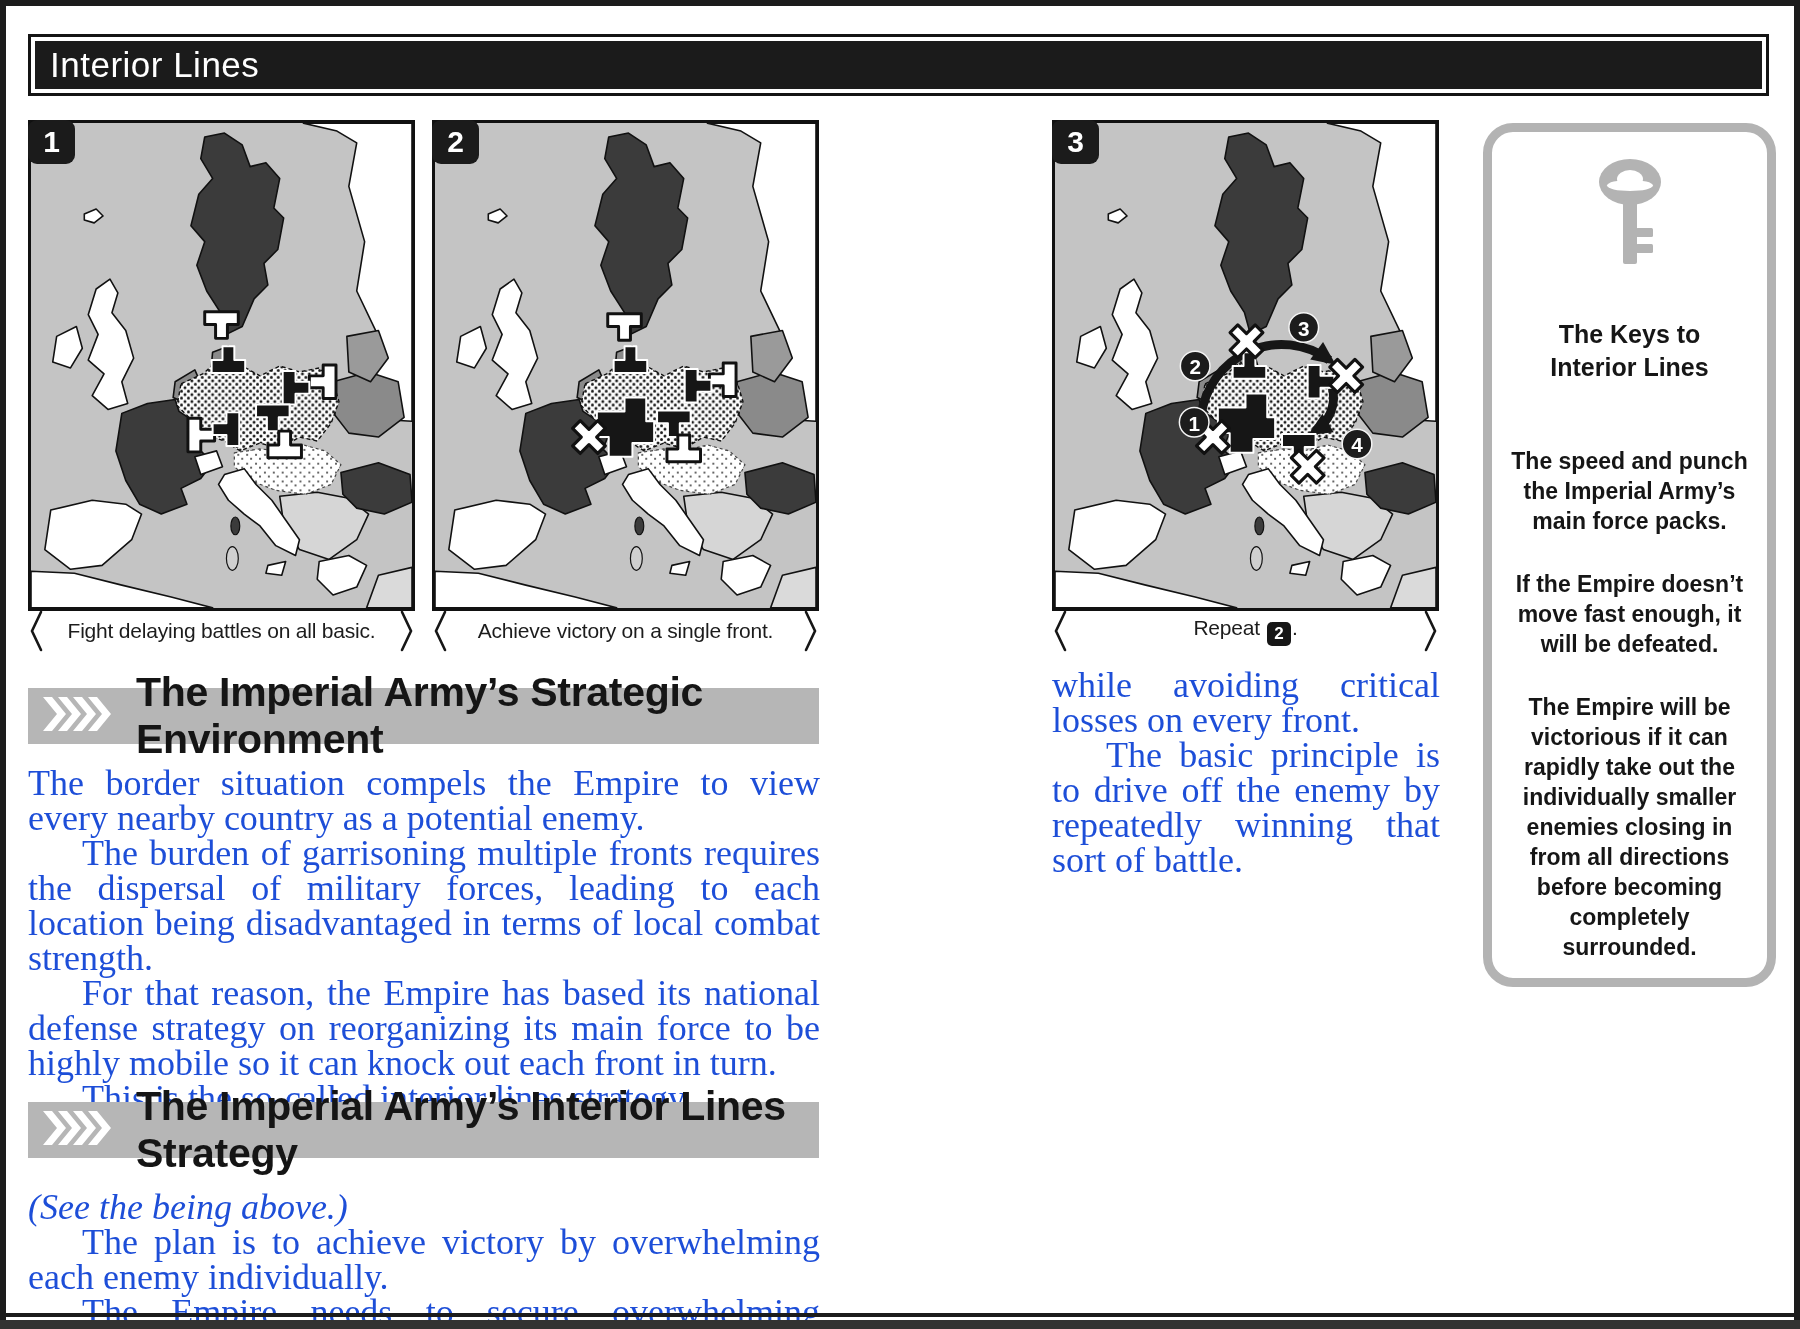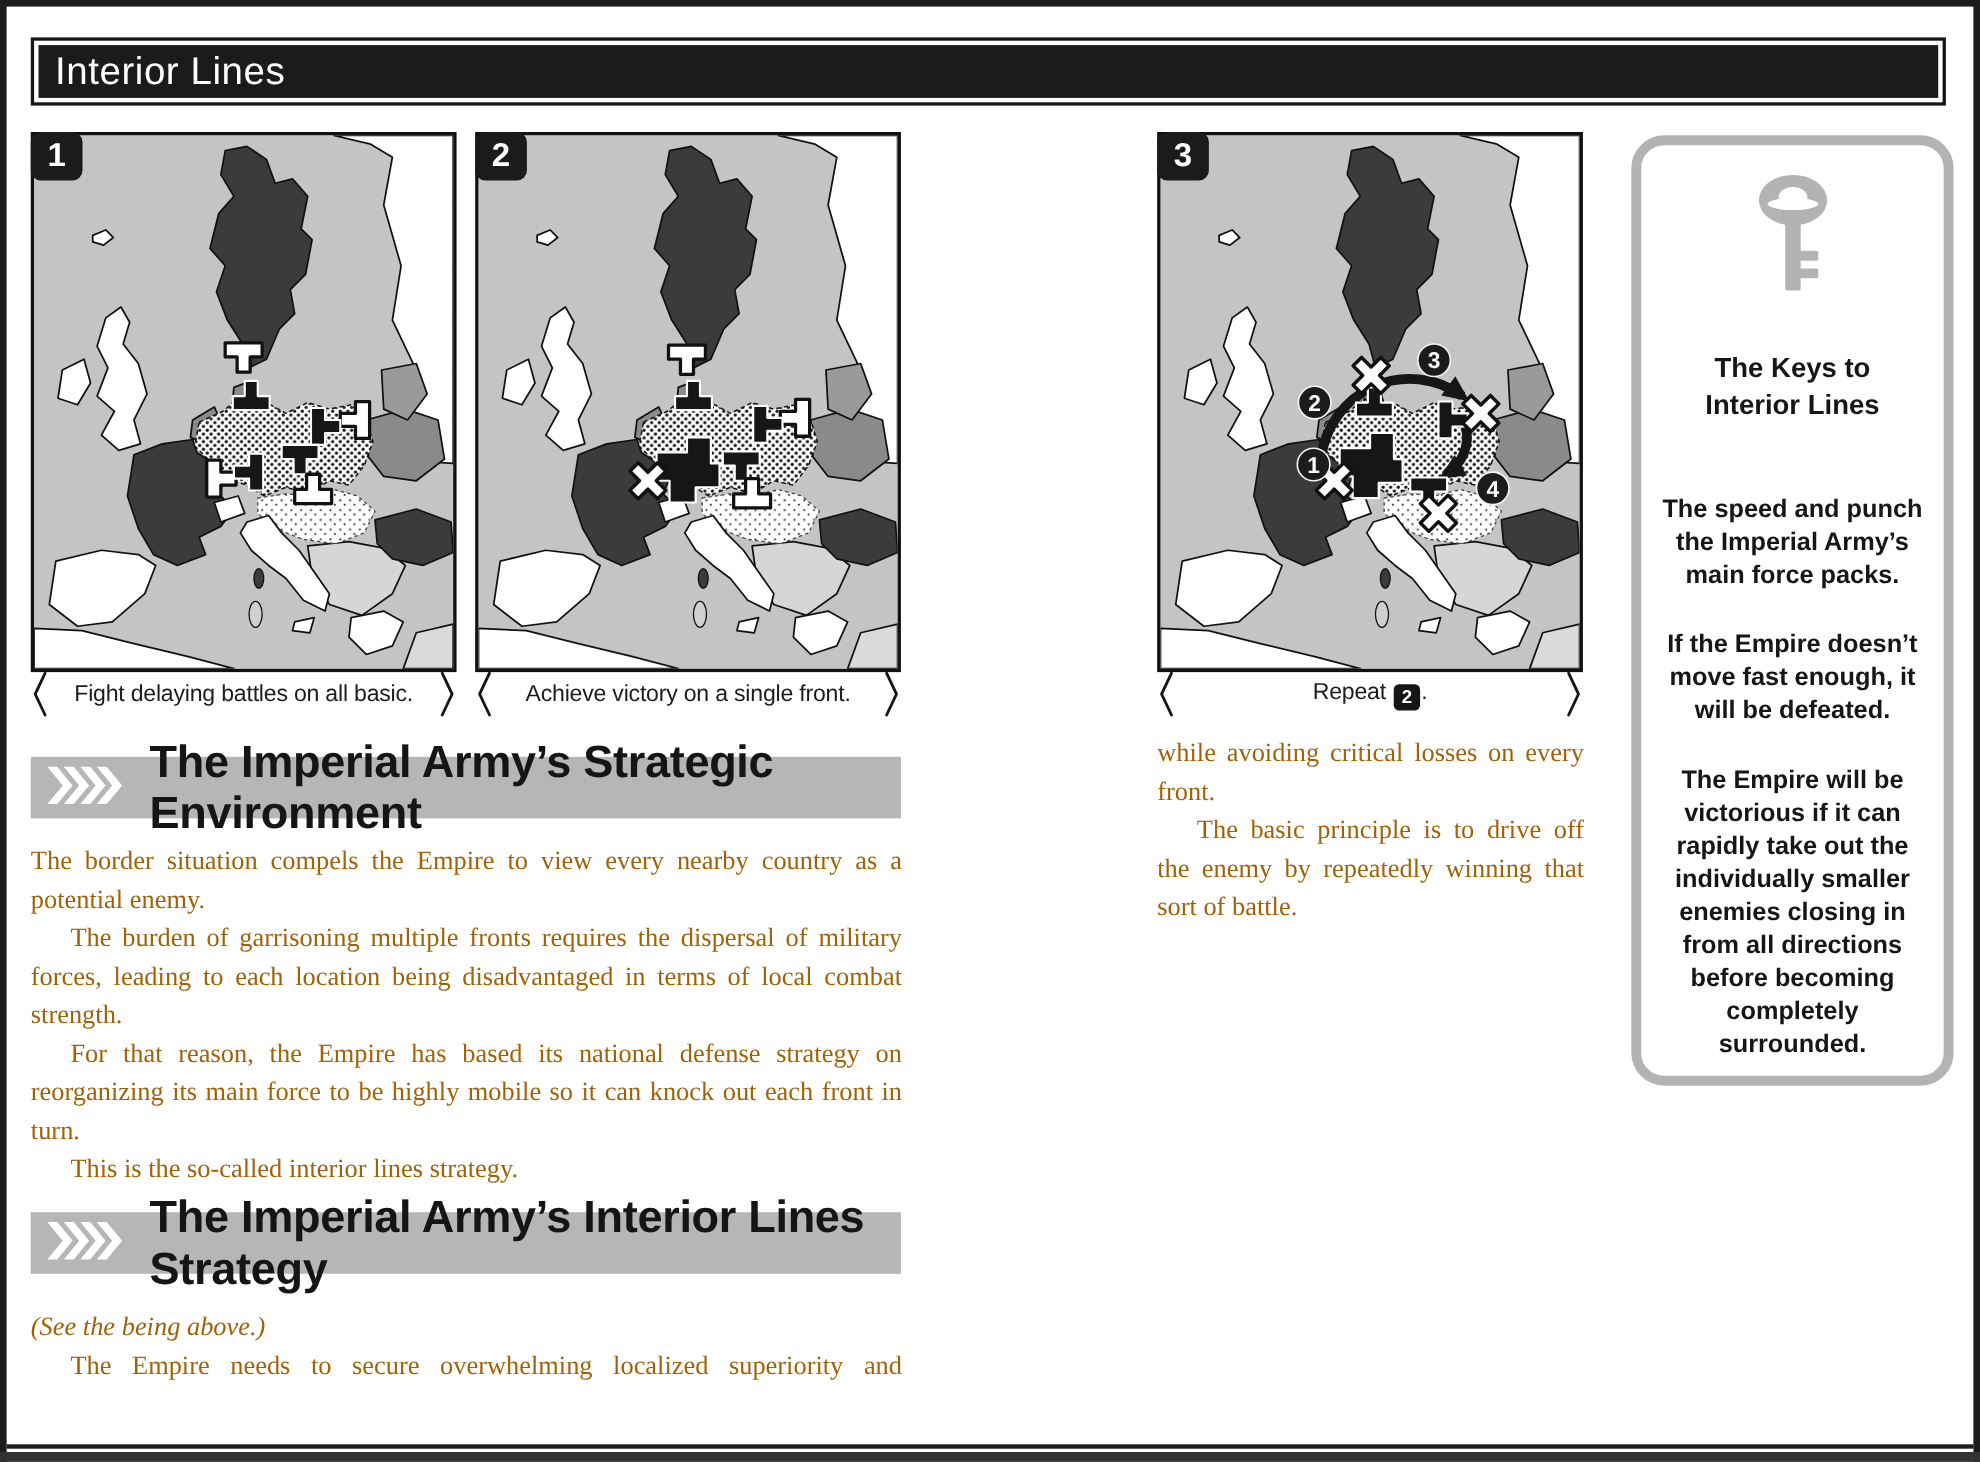--- a/index.html
+++ b/index.html
@@ -46,7 +46,7 @@
 
   
   .body-text{position:absolute;left:28px;width:792px;font-family:"Liberation Serif",serif;
-    font-size:24px;line-height:35px;text-align:justify;color:#a16207;}
+    font-size:36px;line-height:35px;text-align:justify;color:#1d4ed8;}
   #body1{top:766px}
   #body2{top:1190px}
   #cont{left:1052px;top:668px;width:388px;}

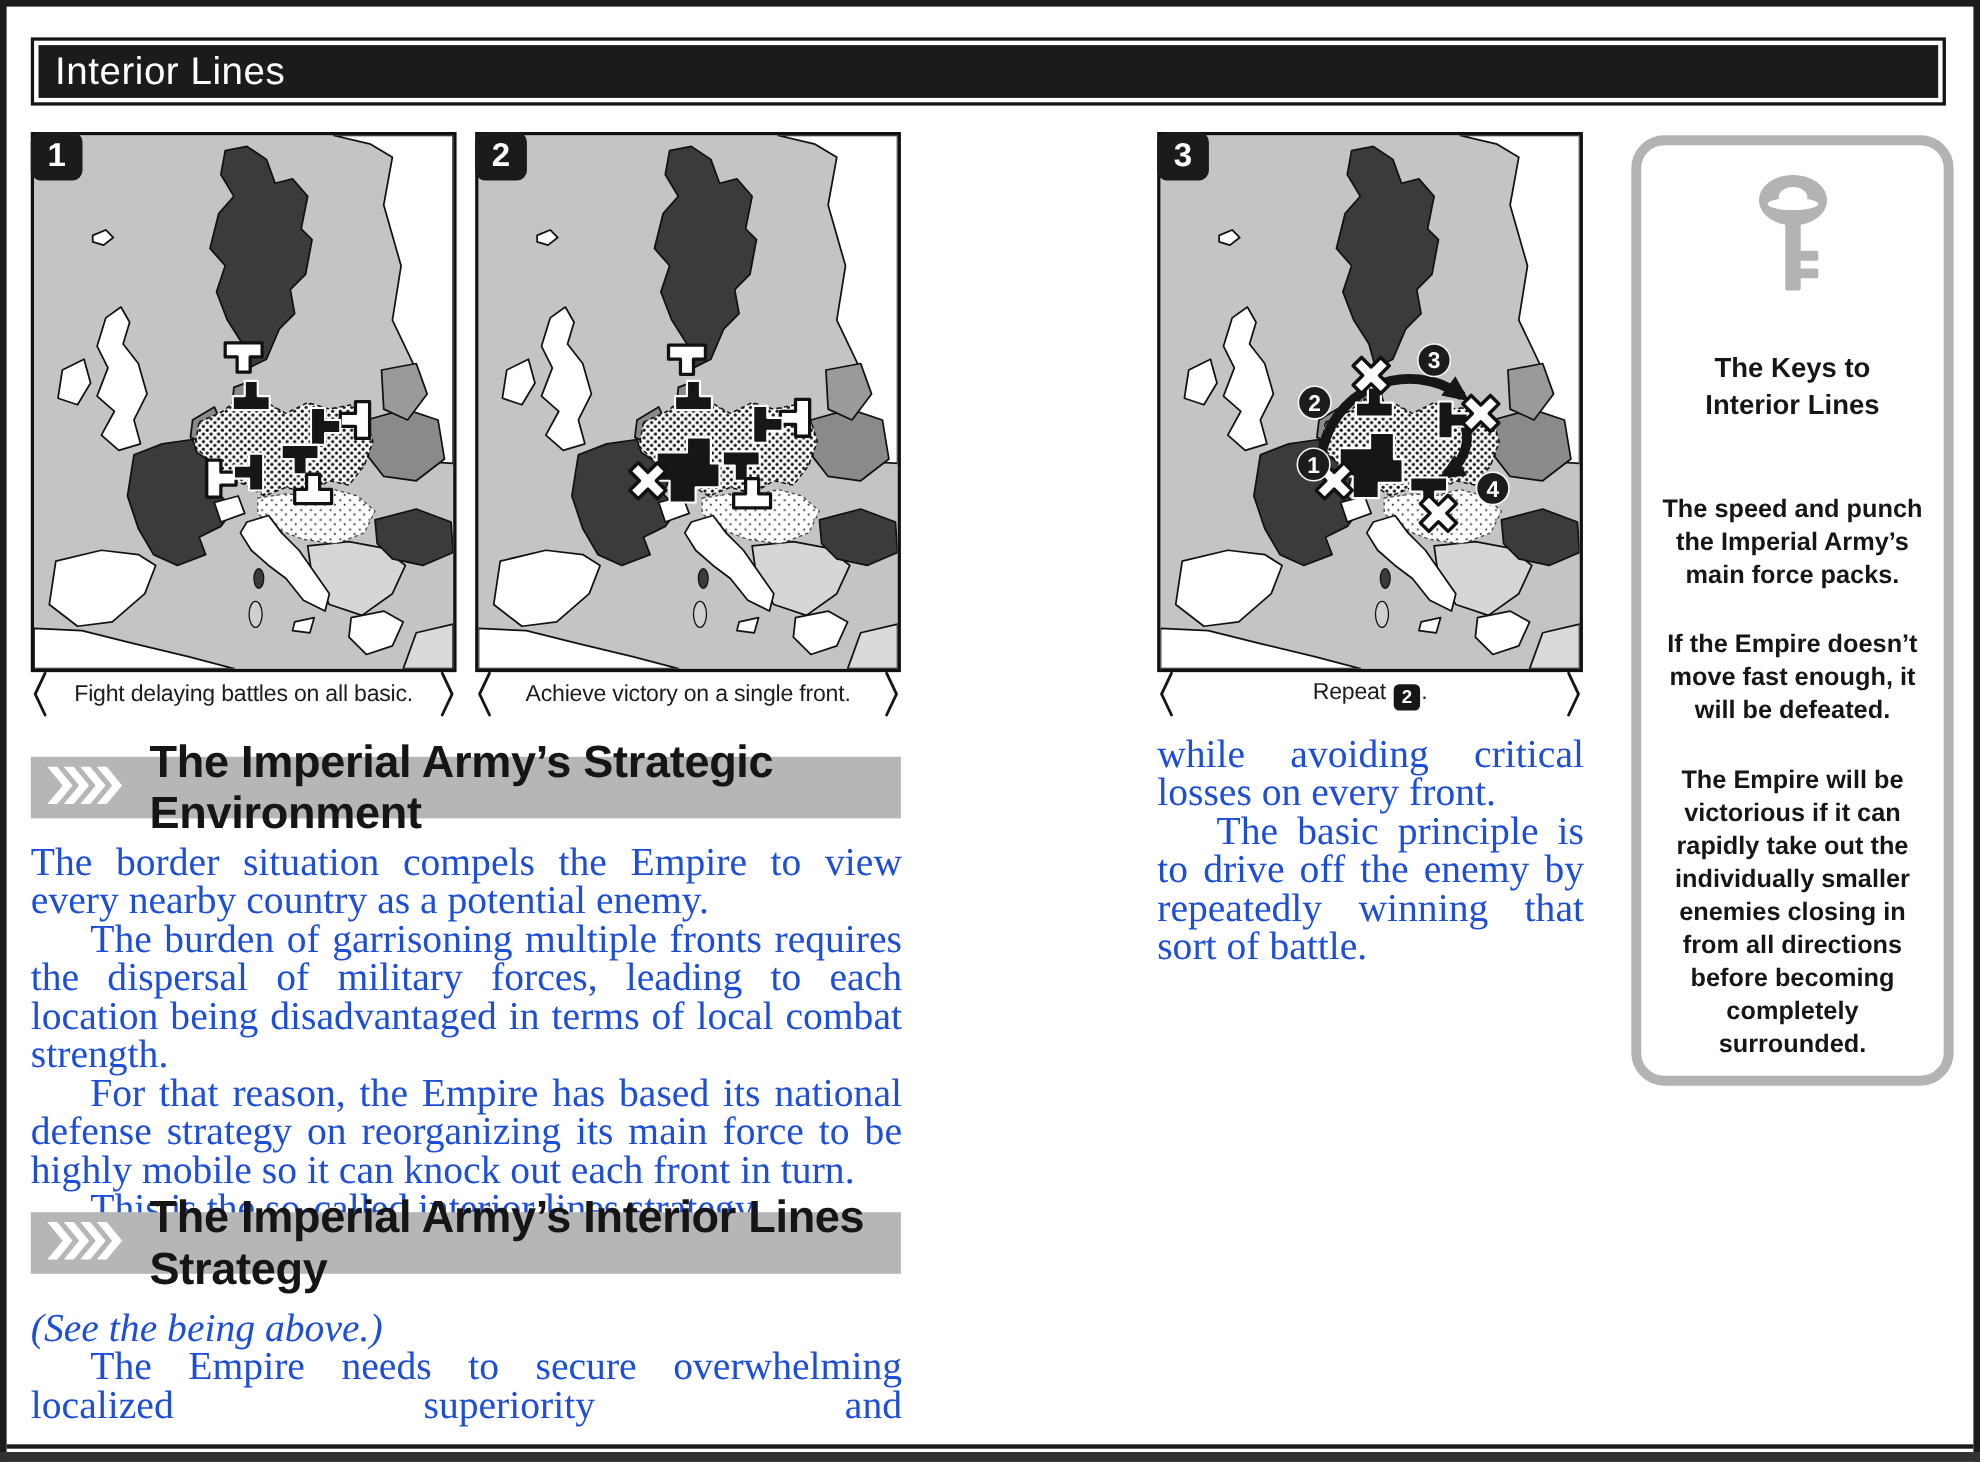--- a/index.html
+++ b/index.html
@@ -374,7 +374,7 @@
 </div>
 <div class="body-text" id="body2">
   <p class="note">(See the being above.)</p>
-  <span><p class="ind">The Empire needs to secure overwhelming localized superiority and</p></span>
+  <span><p class="ind">The plan is to achieve victory by overwhelming each enemy individually.</p><p class="ind">The Empire needs to secure overwhelming localized superiority and</p></span>
 </div>
 
 <div class="body-text" id="cont">

